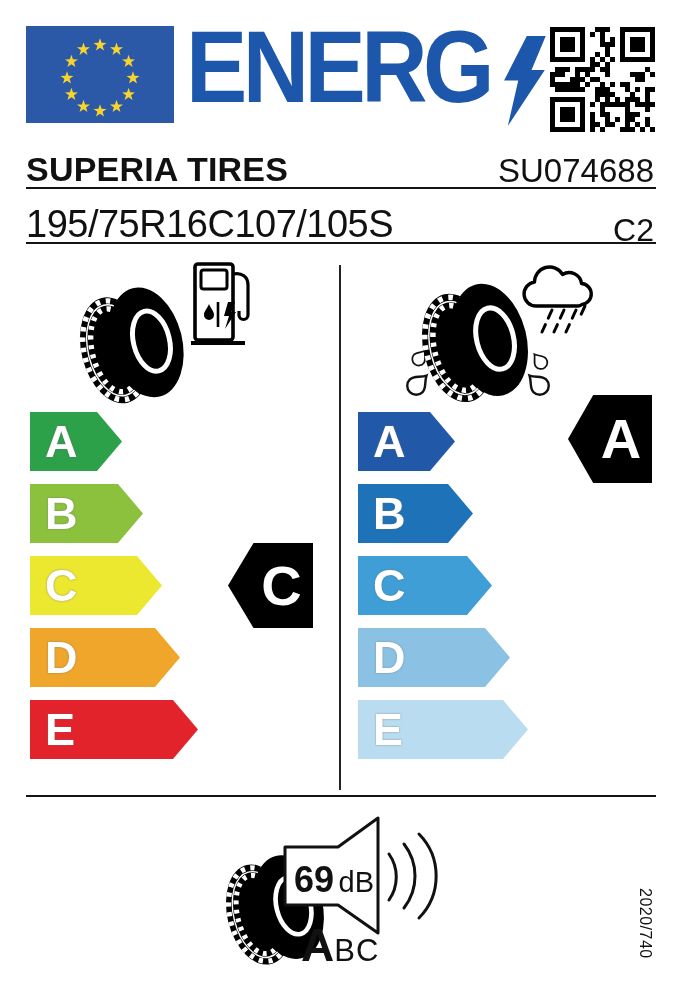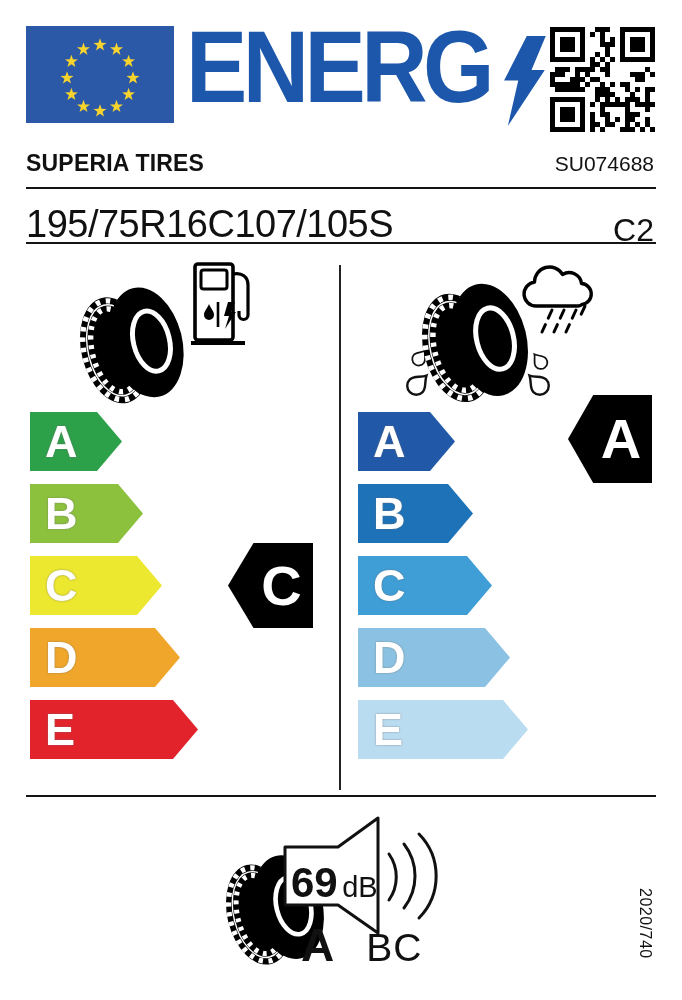--- a/index.html
+++ b/index.html
@@ -14,7 +14,7 @@
   .bolt{left:500px;top:36px;}
   .qr{left:550px;top:27px;}
   .qr svg{shape-rendering:crispEdges;}
-  .brand{left:26px;top:150px;font-size:23px;font-weight:700;letter-spacing:.2px;}
+  .brand{left:26px;top:150px;font-size:34px;font-weight:700;letter-spacing:.2px;}
   .pcode{right:26px;top:152px;font-size:21px;text-align:right;}
   .rule{left:26px;width:630px;height:2px;background:#151515;}
   .size{left:26px;top:203px;font-size:38px;letter-spacing:-.5px;}

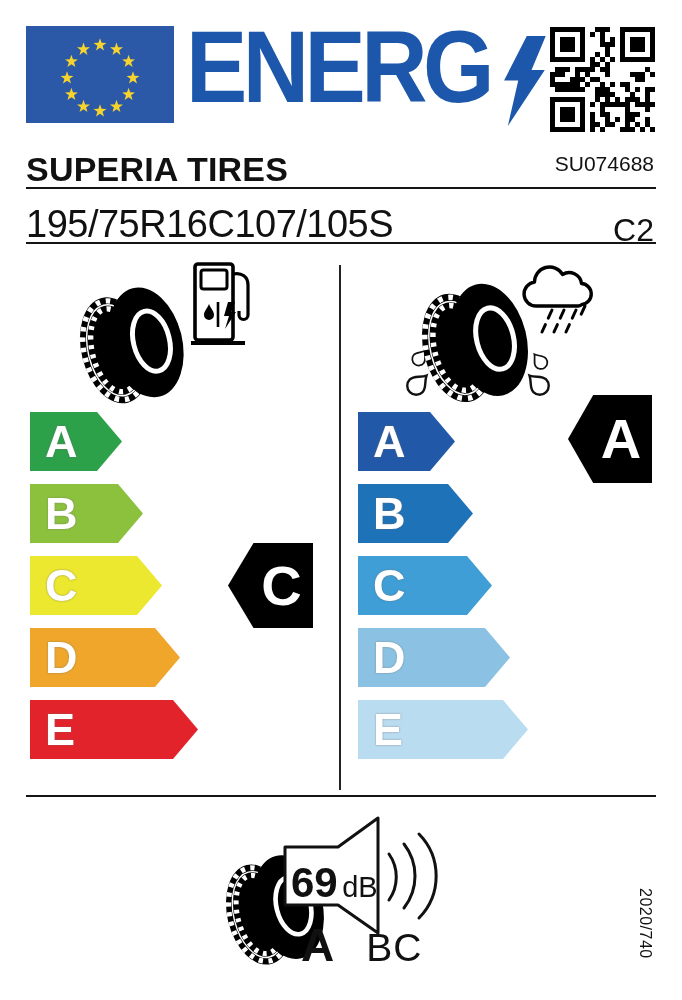--- a/index.html
+++ b/index.html
@@ -15,7 +15,7 @@
   .qr{left:550px;top:27px;}
   .qr svg{shape-rendering:crispEdges;}
   .brand{left:26px;top:150px;font-size:34px;font-weight:700;letter-spacing:.2px;}
-  .pcode{right:26px;top:152px;font-size:21px;text-align:right;}
+  .pcode{right:26px;top:152px;font-size:33px;text-align:right;}
   .rule{left:26px;width:630px;height:2px;background:#151515;}
   .size{left:26px;top:203px;font-size:38px;letter-spacing:-.5px;}
   .tclass{right:26px;top:212px;font-size:32px;text-align:right;}

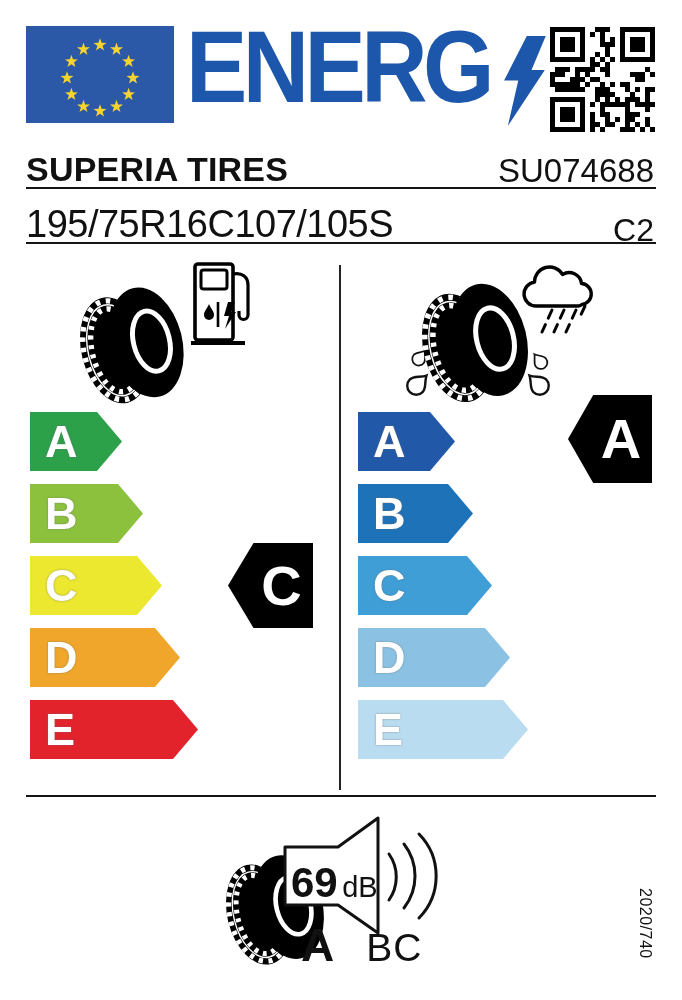--- a/index.html
+++ b/index.html
@@ -32,7 +32,7 @@
   .sel span{color:#fff;font-weight:700;font-size:56px;line-height:1;padding-left:22px;}
   
   .db-text{left:291px;top:859px;width:86px;white-space:nowrap;text-align:center;}
-  .db-text .num{font-size:42px;font-weight:700;}
+  .db-text .num{font-size:36px;font-weight:700;}
   .db-text .unit{font-size:29px;font-weight:400;margin-top:20px;}
   .noise-class{left:301px;top:922px;display:flex;align-items:baseline;}
   .noise-class .big{font-size:46px;font-weight:700;line-height:1;}

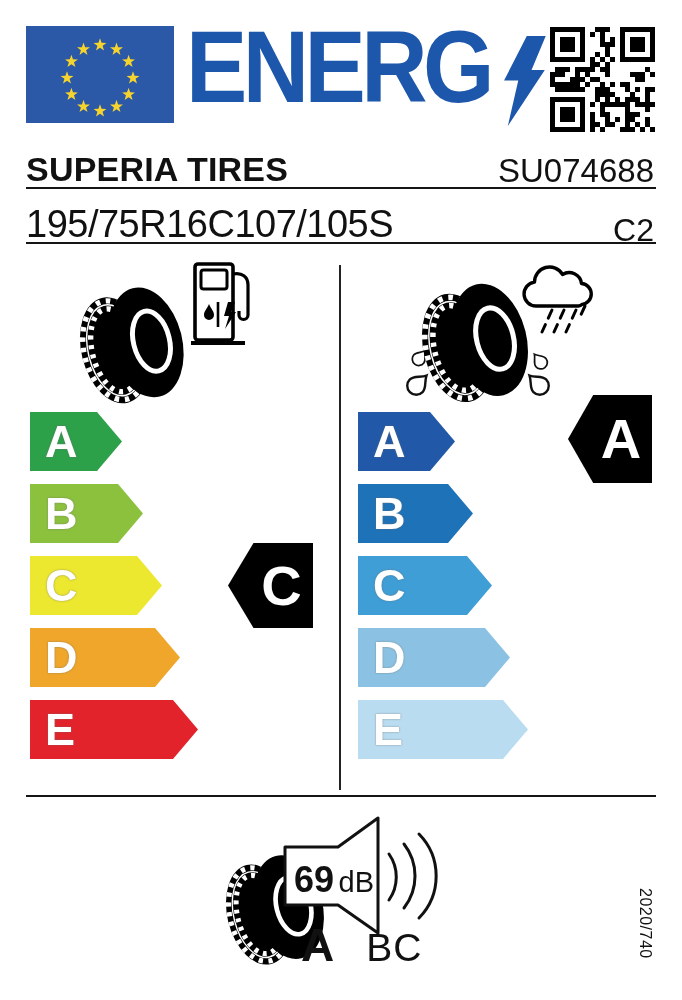--- a/index.html
+++ b/index.html
@@ -36,7 +36,7 @@
   .db-text .unit{font-size:29px;font-weight:400;margin-top:20px;}
   .noise-class{left:301px;top:922px;display:flex;align-items:baseline;}
   .noise-class .big{font-size:46px;font-weight:700;line-height:1;}
-  .noise-class .rest{font-size:39px;font-weight:400;line-height:1;letter-spacing:1px;margin-left:32px;}
+  .noise-class .rest{font-size:31px;font-weight:400;line-height:1;letter-spacing:1px;}
   .regtext{left:636px;top:888px;writing-mode:vertical-rl;font-size:16px;letter-spacing:.5px;color:#111;}
 </style>
 </head>

